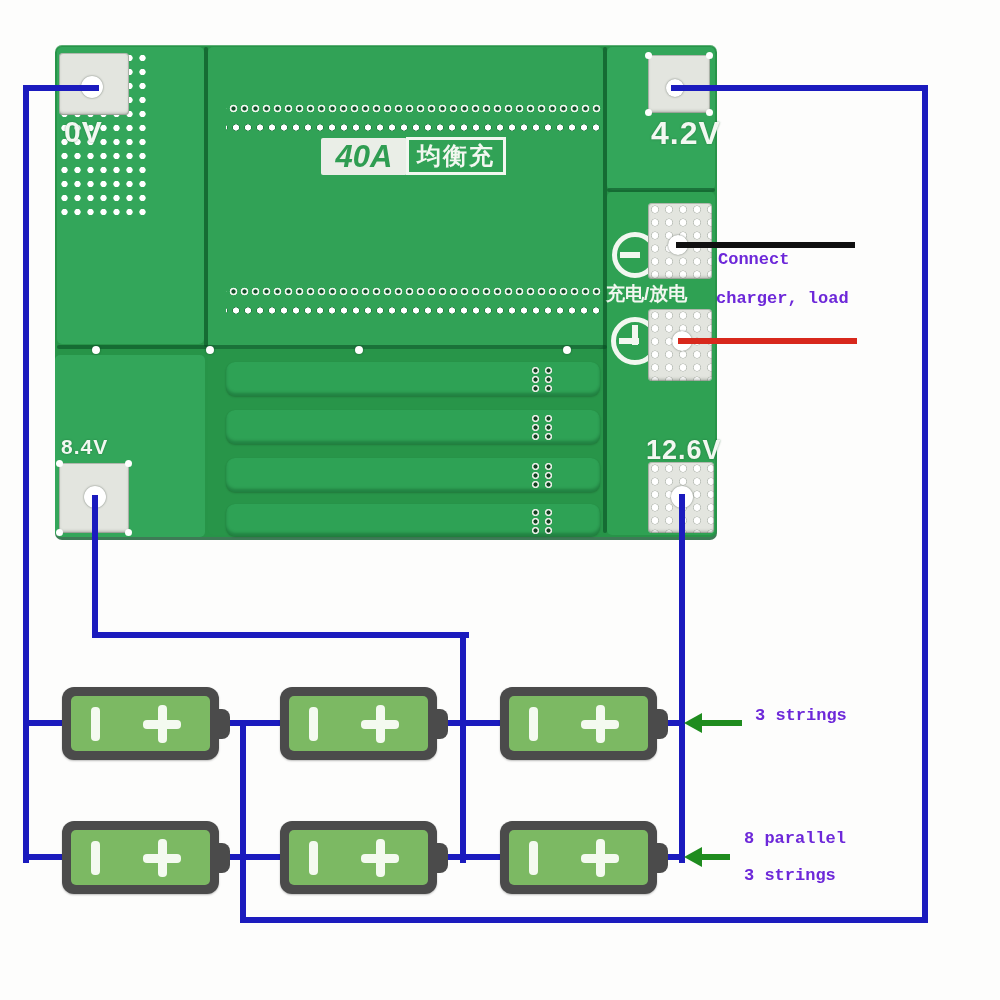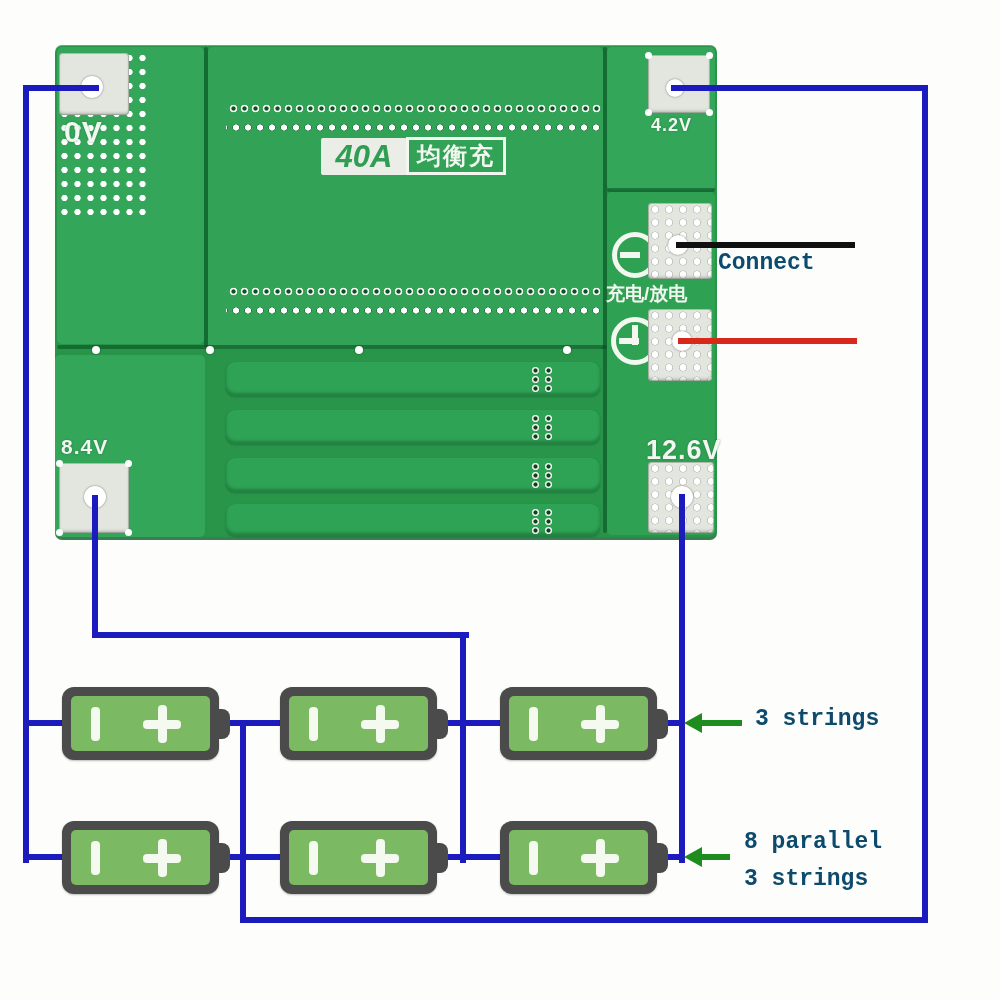--- a/index.html
+++ b/index.html
@@ -130,7 +130,7 @@
     <div class="corner-dot" style="left:590px;top:64px;"></div>
     <div class="corner-dot" style="left:651px;top:64px;"></div>
     <div class="hole" style="left:611px;top:34px;width:18px;height:18px;"></div>
-    <div class="pad-label" style="left:596px;top:70px;font-size:18px;">4.2V</div>
+    <div class="pad-label" style="left:596px;top:70px;font-size:32px;">4.2V</div>
 
     <div class="term" style="left:557px;top:187px;width:36px;height:36px;">
       <div class="hbar"></div>

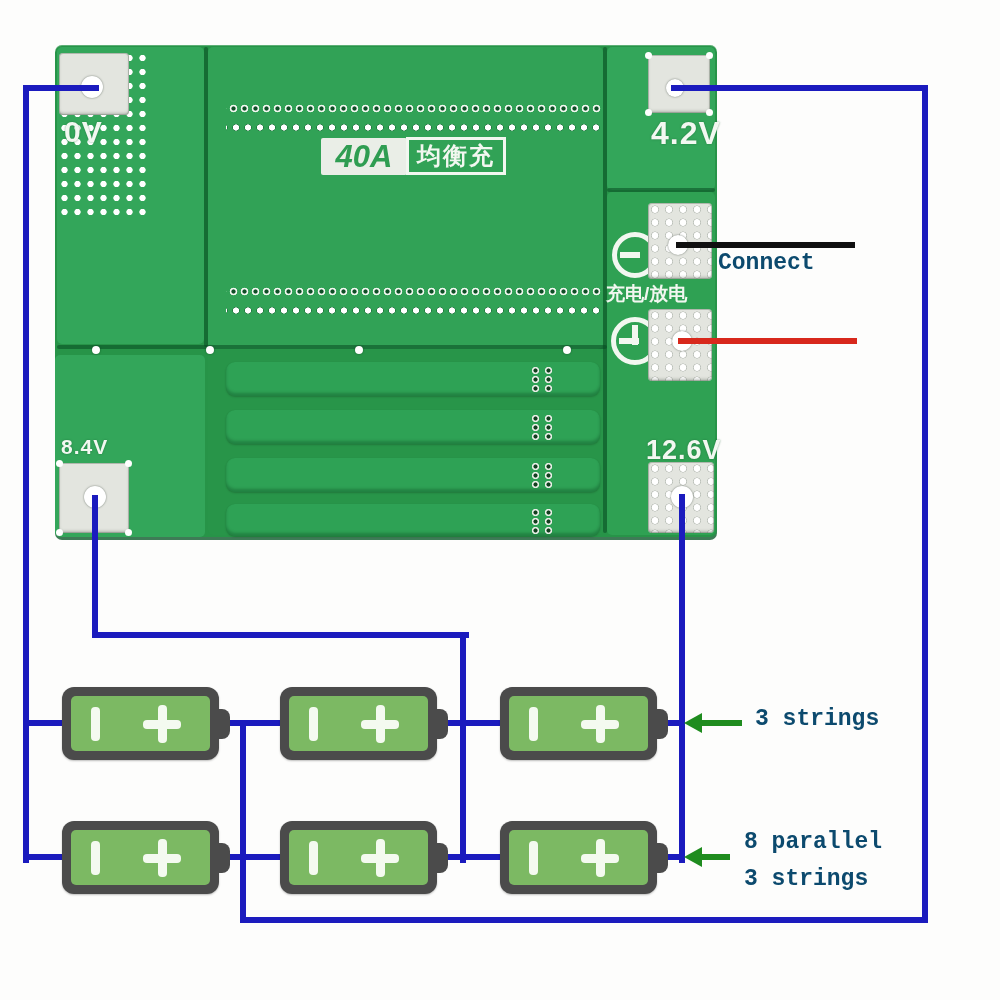--- a/index.html
+++ b/index.html
@@ -74,8 +74,8 @@
   .b-plus .h{position:absolute;left:0;top:15px;width:38px;height:9px;background:#f4faf0;border-radius:4px;}
   .b-plus .v{position:absolute;left:15px;top:0;width:9px;height:38px;background:#f4faf0;border-radius:4px;}
   
-  .anno{position:absolute;color:#0c4a6e;font-family:"Liberation Mono",monospace;font-weight:bold;
-       font-size:23px;white-space:nowrap;}
+  .anno{position:absolute;color:#6d28d9;font-family:"Liberation Mono",monospace;font-weight:bold;
+       font-size:17px;white-space:nowrap;}
   .g-arrow-line{position:absolute;height:6px;background:#1f8c1f;}
   .g-arrow-head{position:absolute;width:0;height:0;border-top:10px solid transparent;
        border-bottom:10px solid transparent;border-right:18px solid #1f8c1f;}

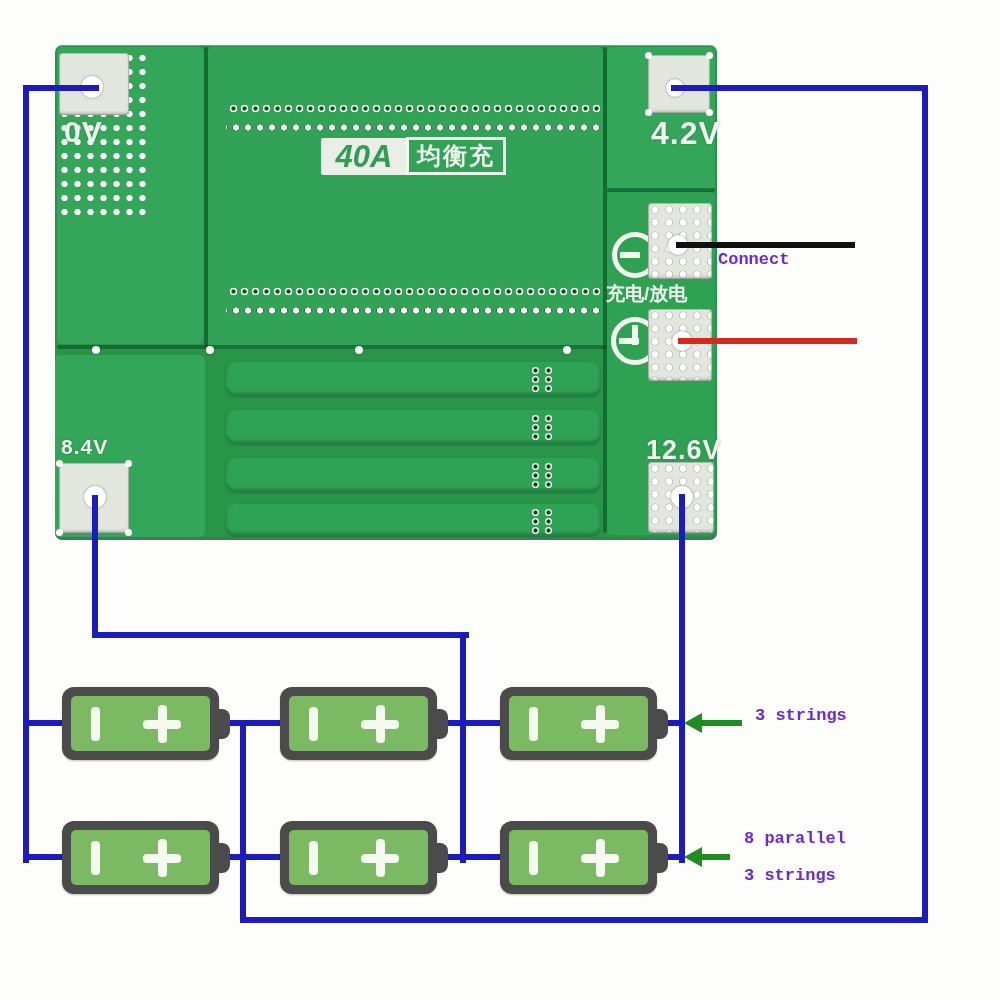--- a/index.html
+++ b/index.html
@@ -238,6 +238,7 @@
   </div>
 
   <div class="anno" style="left:718px;top:250px;">Connect</div>
+  <div class="anno" style="left:716px;top:289px;">charger, load</div>
 
   <div class="g-arrow-line" style="left:700px;top:720px;width:42px;"></div>
   <div class="g-arrow-head" style="left:684px;top:713px;"></div>

